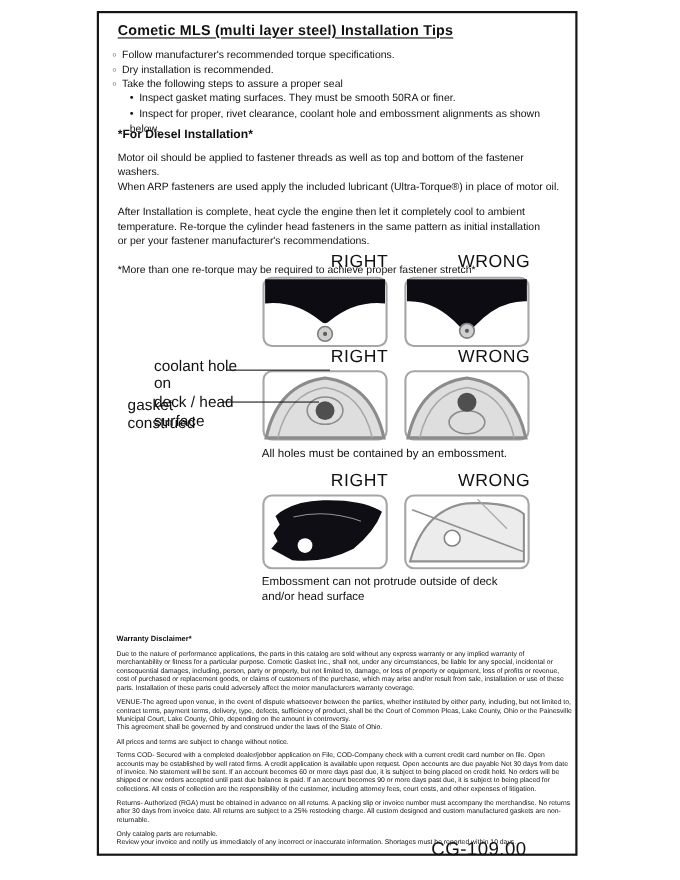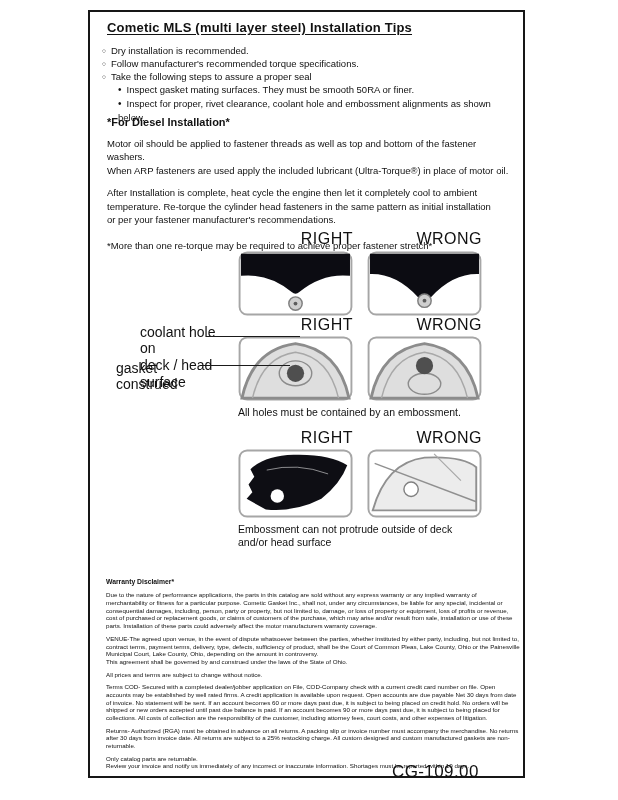--- a/index.html
+++ b/index.html
@@ -52,8 +52,8 @@
 
     <div class="intro">
       <ul>
+        <li class="b1">Follow manufacturer's recommended torque specifications.</li>
         <li class="b1">Dry installation is recommended.</li>
-        <li class="b1">Follow manufacturer's recommended torque specifications.</li>
         <li class="b1">Take the following steps to assure a proper seal</li>
         <li class="b2">Inspect gasket mating surfaces.  They must be smooth 50RA or finer.</li>
         <li class="b2">Inspect for proper, rivet clearance, coolant hole and embossment alignments as shown below.</li>

